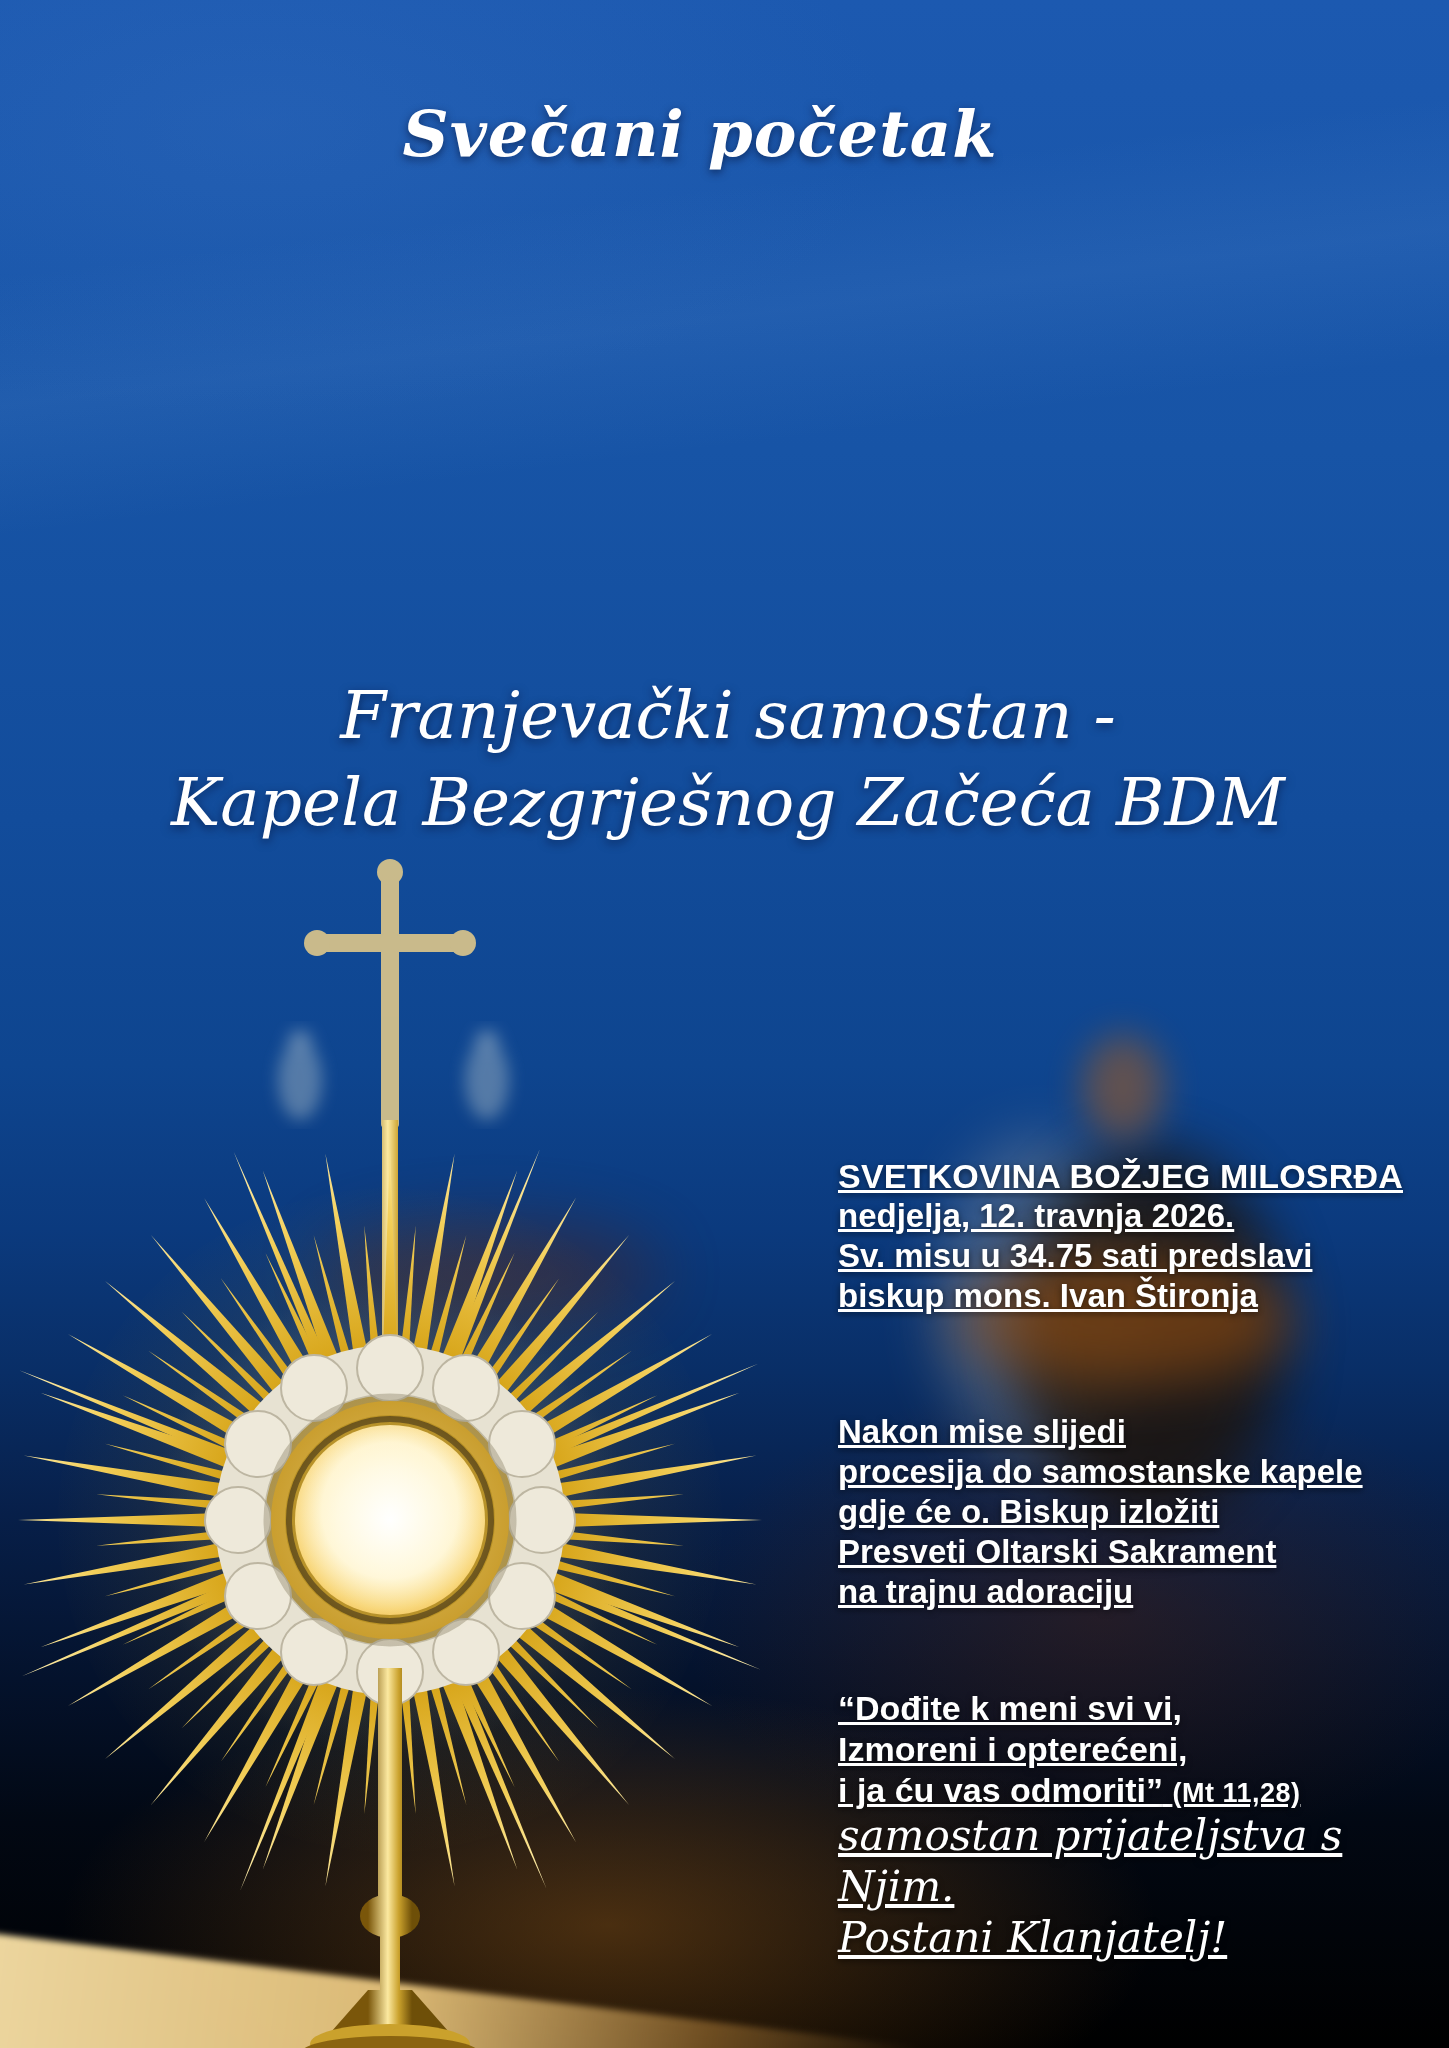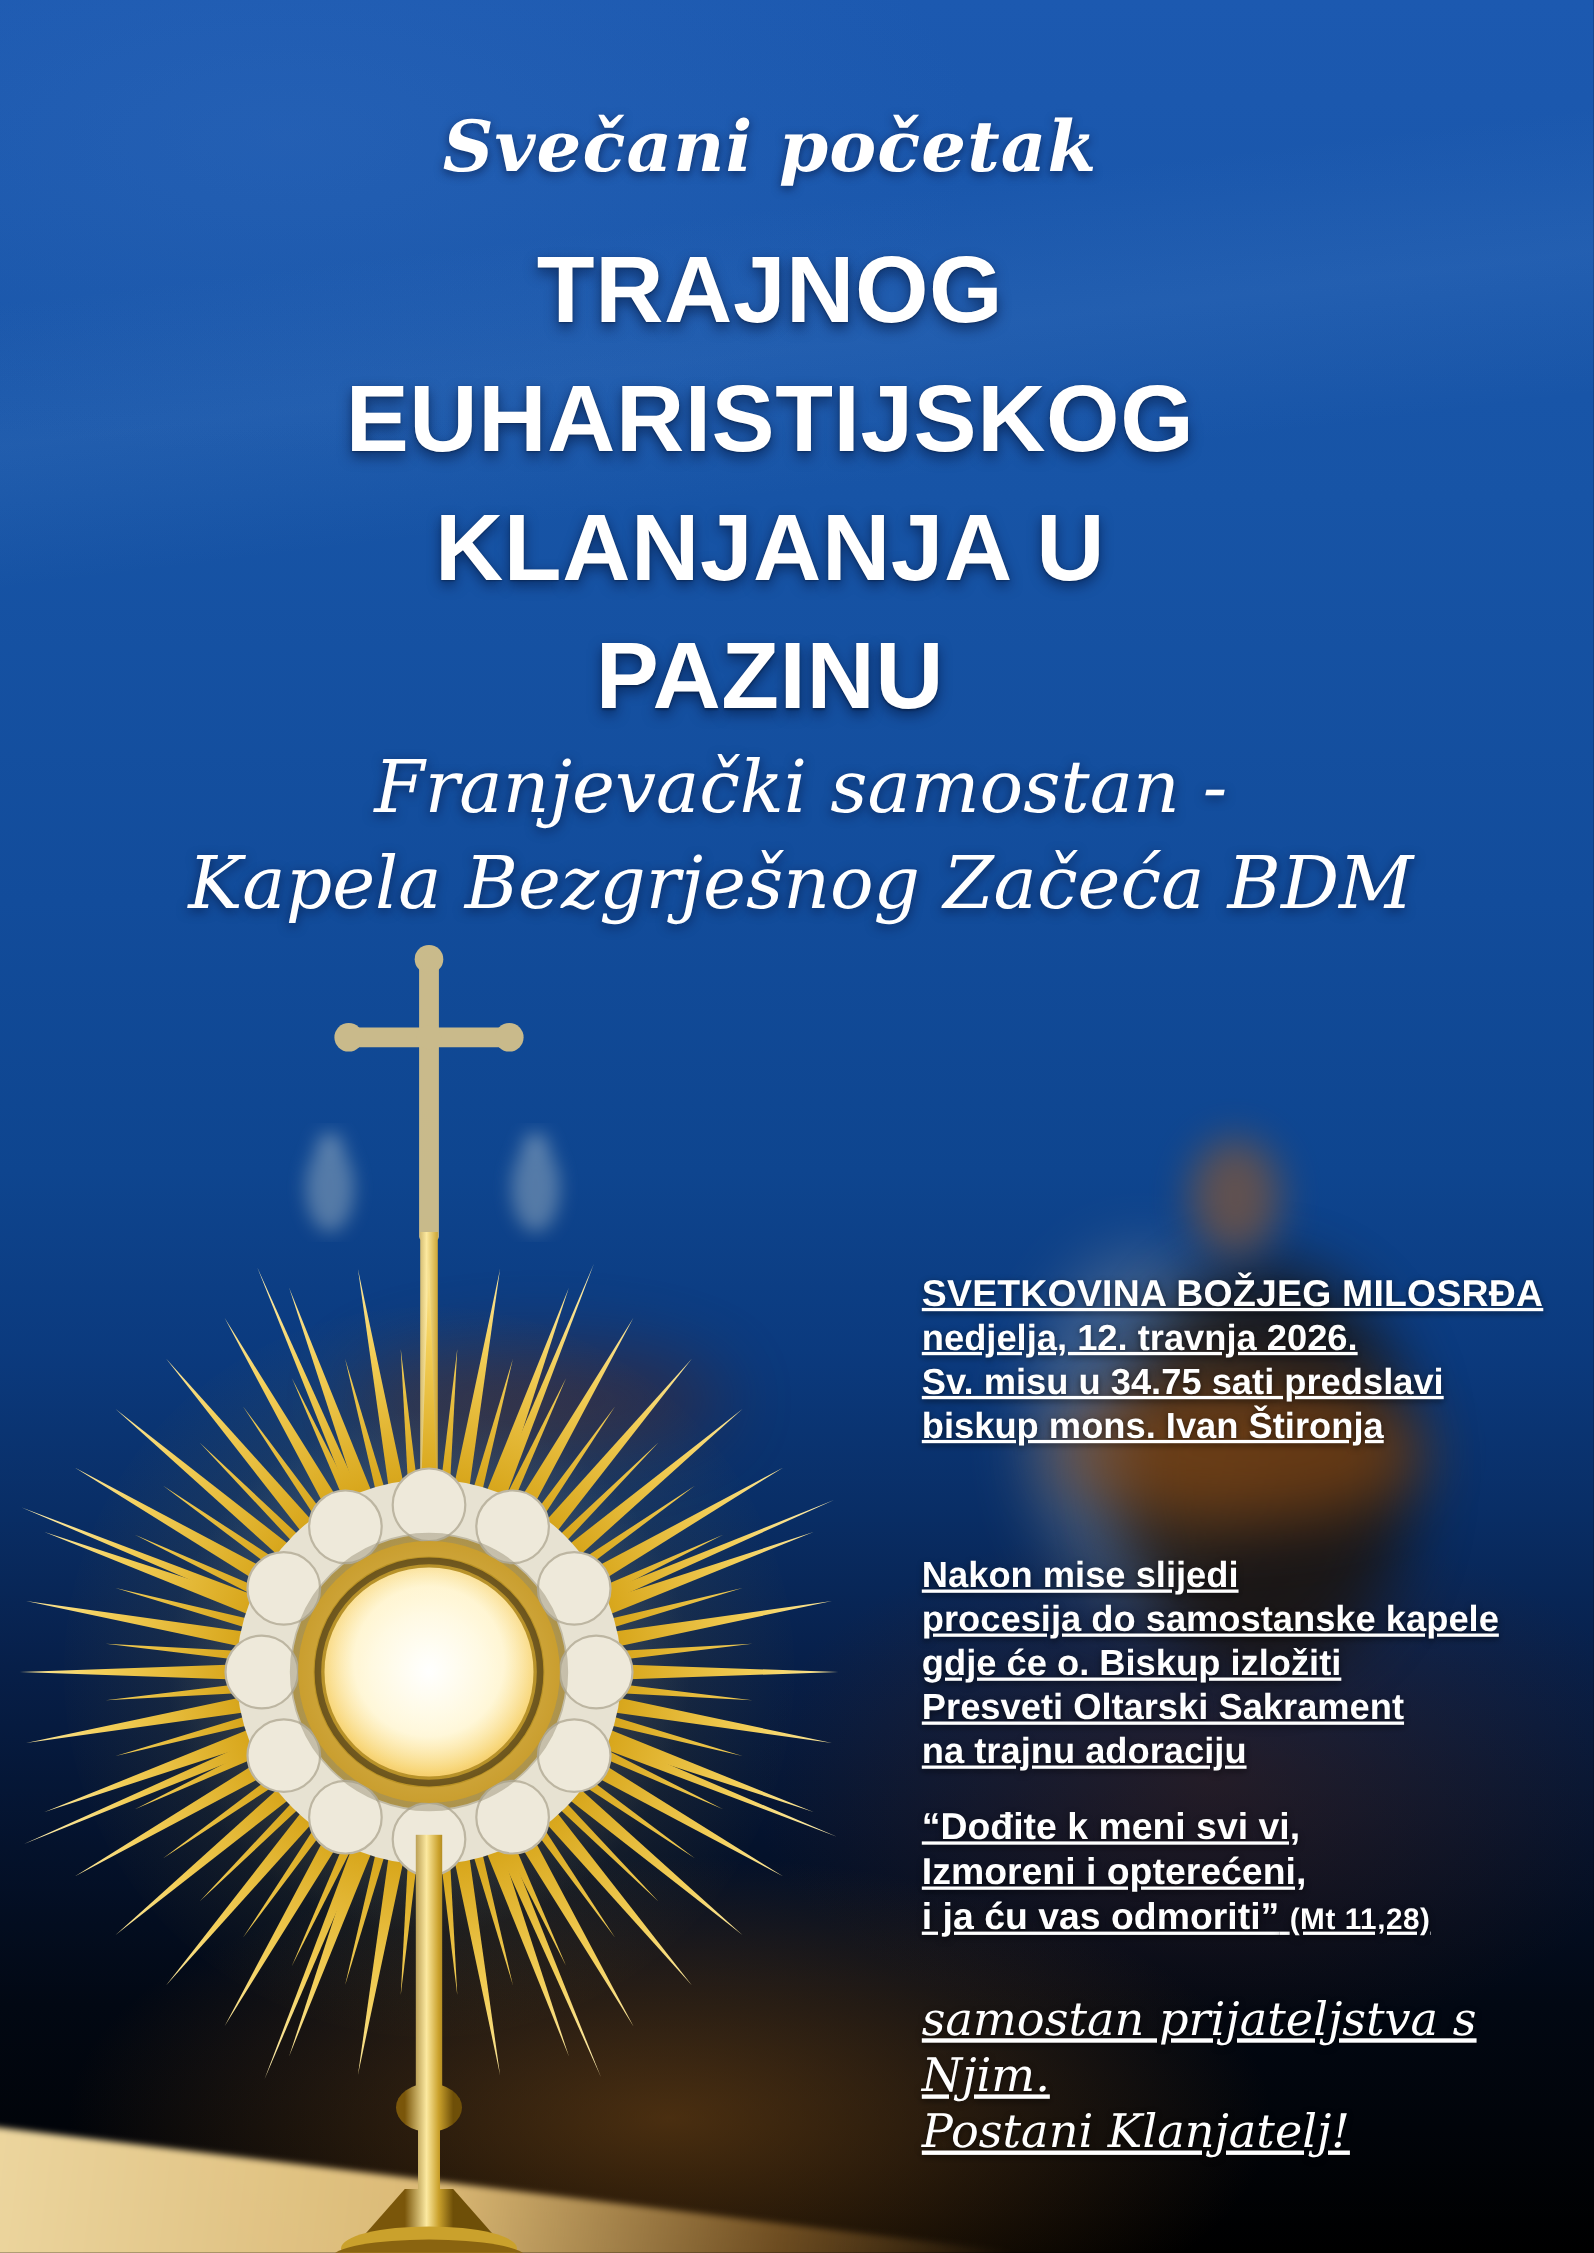--- a/index.html
+++ b/index.html
@@ -252,12 +252,6 @@
 
   <div class="centered pretitle">Svečani početak</div>
 
-  <h1 class="centered title">
-    <span>TRAJNOG</span>
-    <span>EUHARISTIJSKOG</span>
-    <span>KLANJANJA U</span>
-    <span>PAZINU</span>
-  </h1>
 
   <div class="centered subtitle">
     <span>Franjevački samostan -</span>

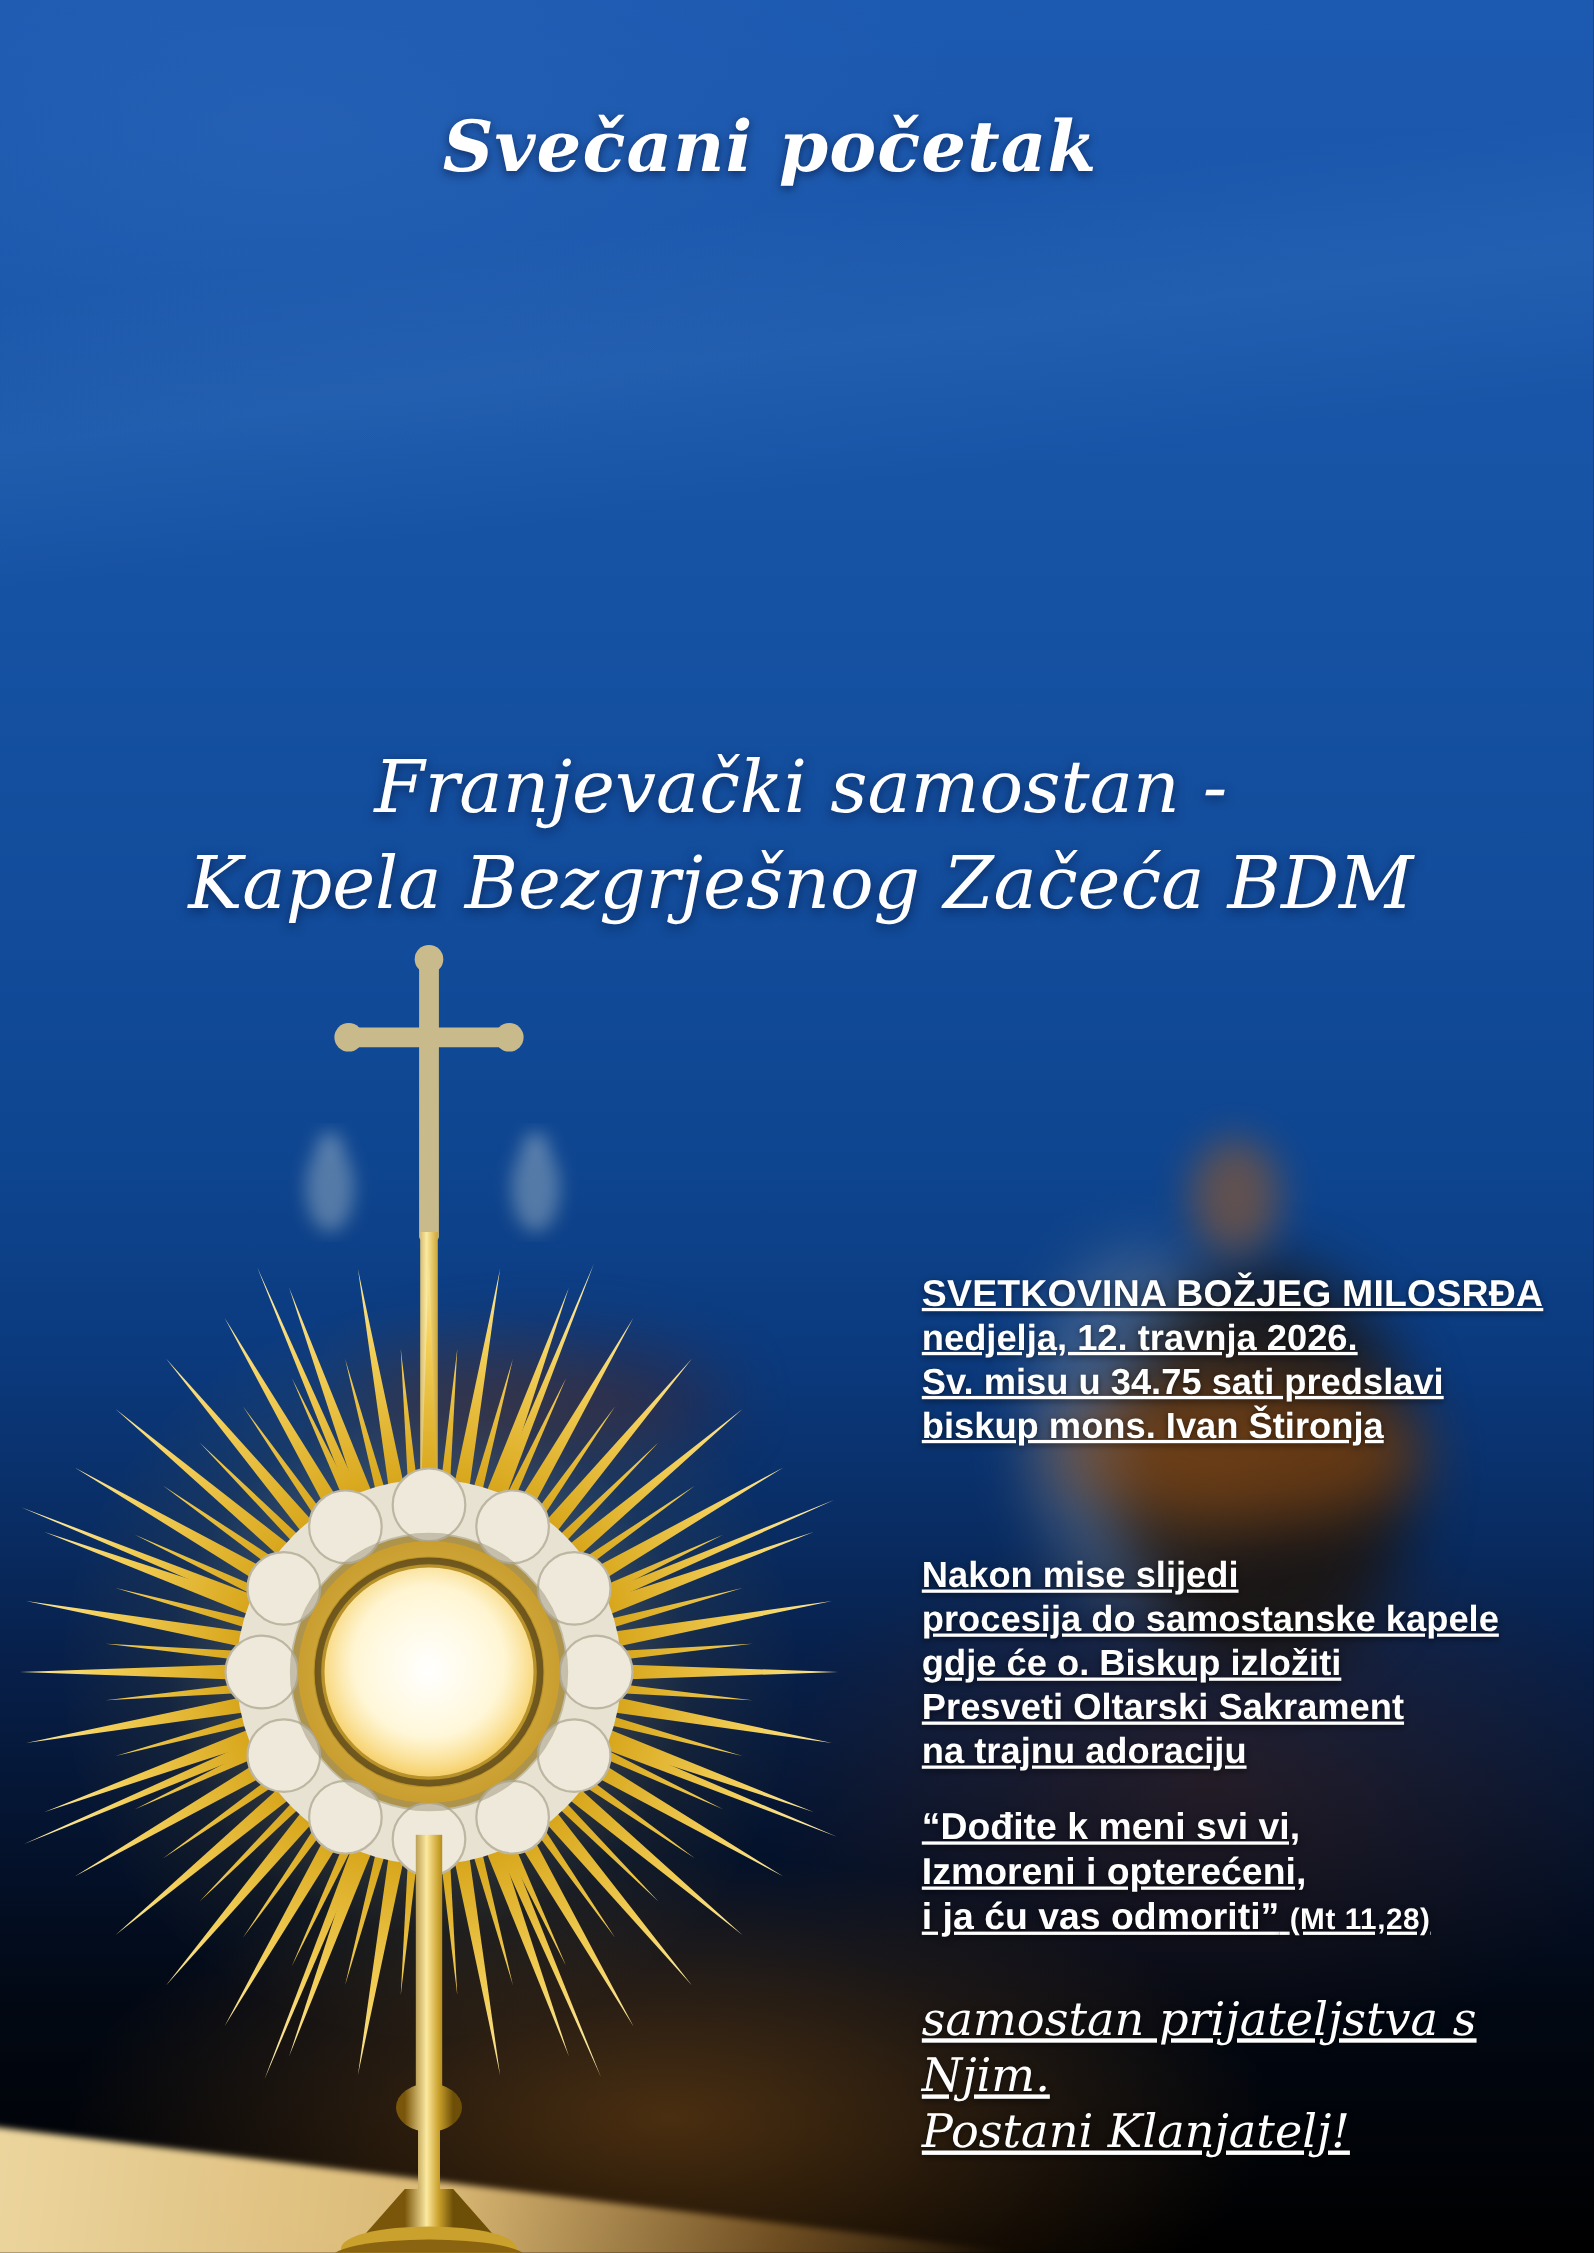--- a/index.html
+++ b/index.html
@@ -57,7 +57,7 @@
   .event{top:1156px;font-weight:700;font-size:33px;line-height:40px;}
   .event .head{font-size:34px;letter-spacing:0.2px;}
   .procession{top:1412px;font-weight:700;font-size:33px;line-height:40px;}
-  .quote{top:1641px;font-weight:700;font-size:34px;line-height:41px;}
+  .quote{top:1688px;font-weight:700;font-size:34px;line-height:41px;}
   .quote .qref{font-size:27px;font-weight:700;letter-spacing:0.5px;}
   .invite{top:1810px;font-family:"DejaVu Serif",serif;font-style:italic;font-weight:500;
     font-size:42px;line-height:51px;}

